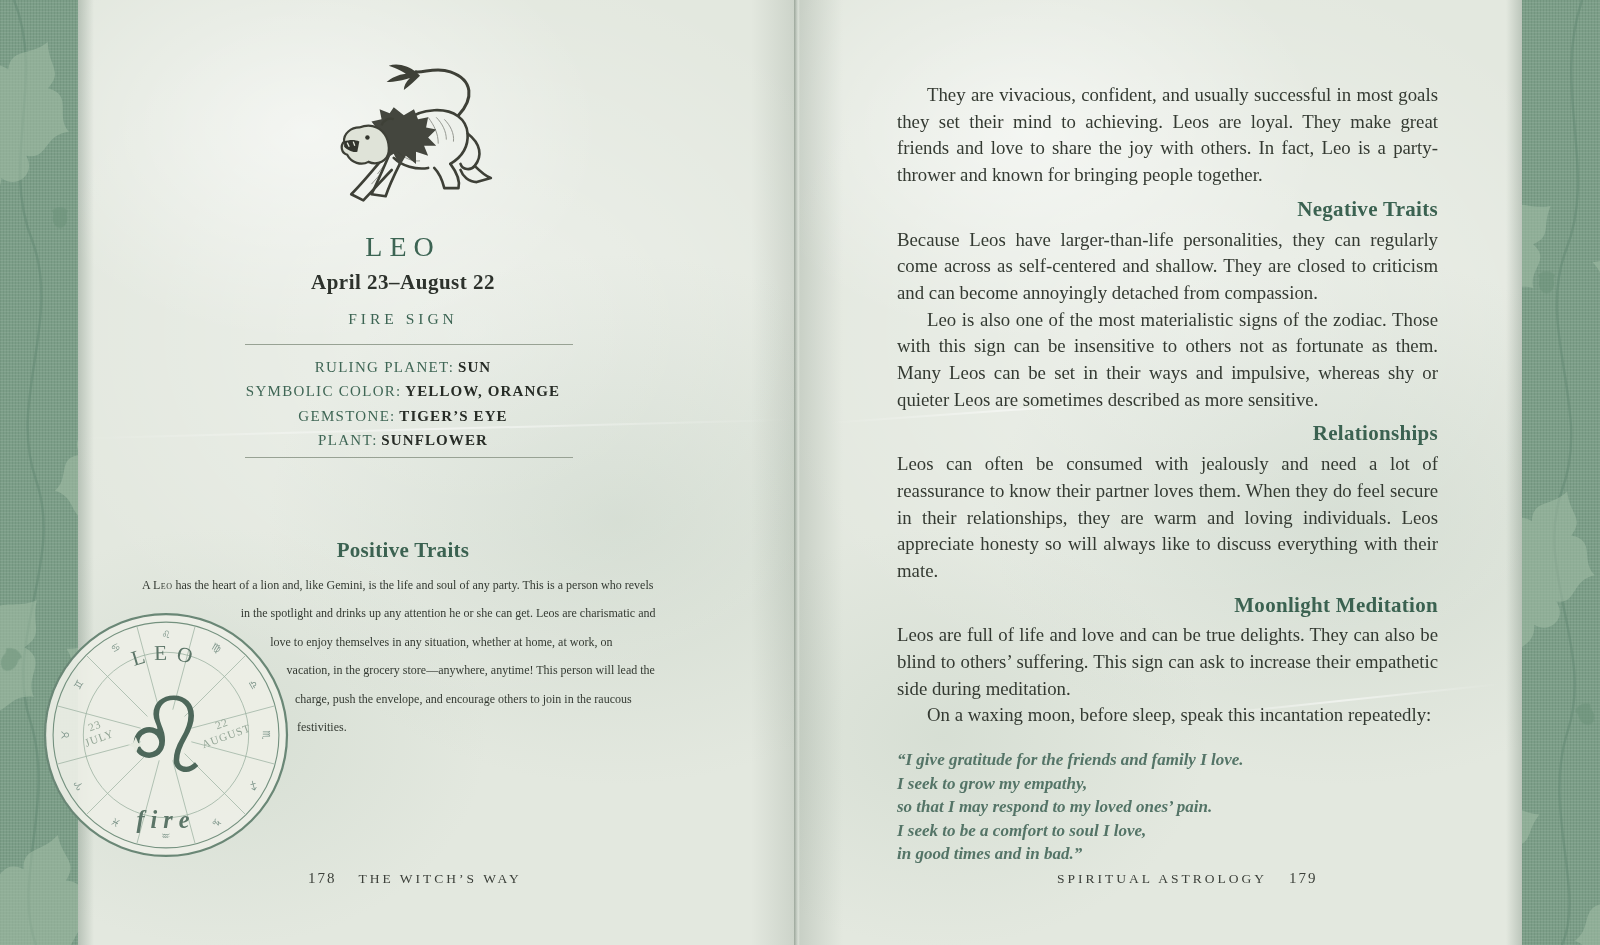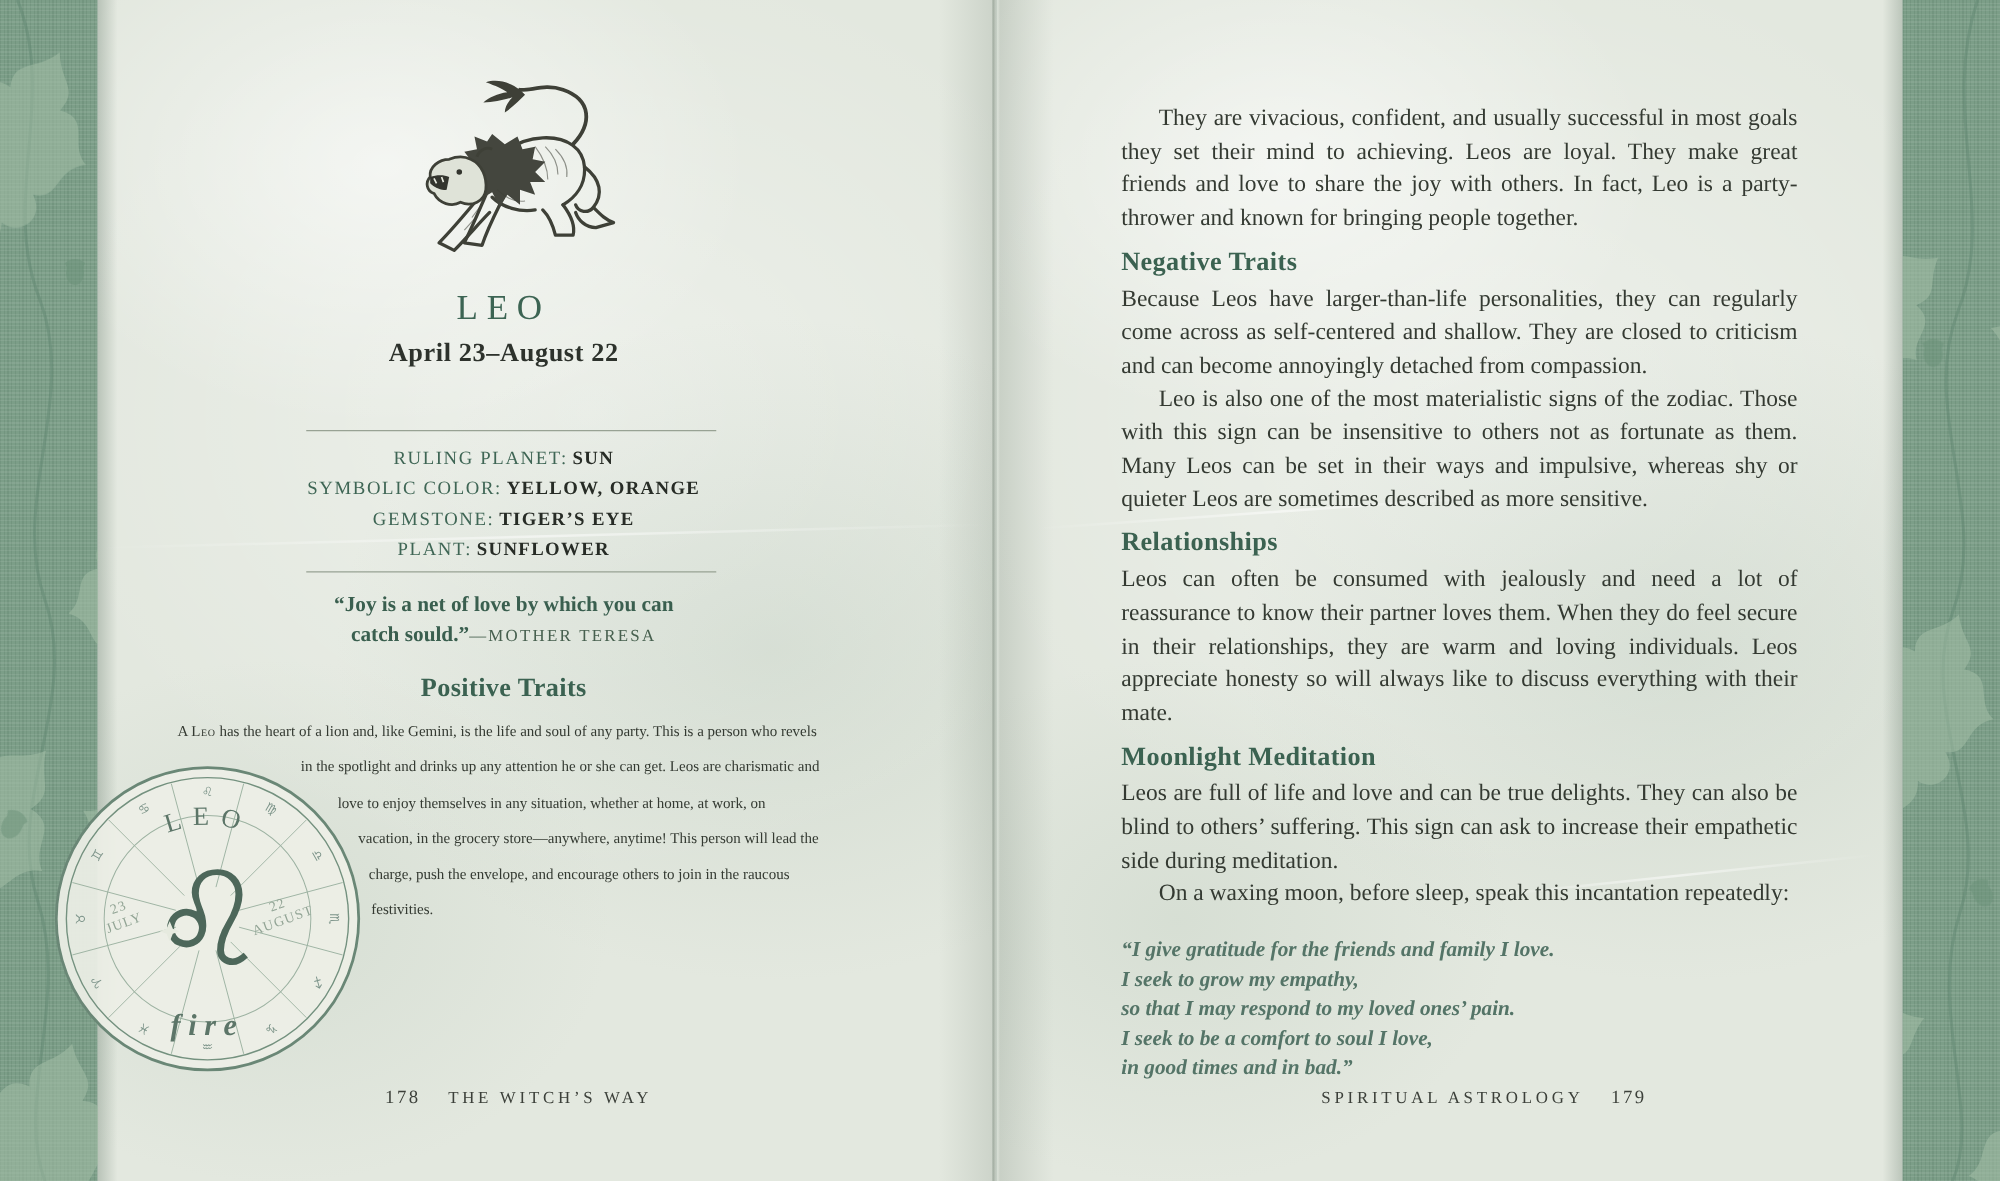--- a/index.html
+++ b/index.html
@@ -66,7 +66,7 @@
         font-size:18.8px;line-height:26.7px;color:#343a32;}
   .col-right p{margin:0;text-align:justify;}
   .col-right p.indent{text-indent:30px;}
-  .h-right{margin:7px 0 4px 0;text-align:left;font-size:21px;font-weight:bold;color:#3b6251;letter-spacing:.3px;}
+  .h-right{margin:7px 0 4px 0;text-align:right;font-size:21px;font-weight:bold;color:#3b6251;letter-spacing:.3px;}
   .incant{margin-top:19px;font-style:italic;font-weight:bold;
         color:#53746
 5;font-size:17px;line-height:23.5px;color:#547467;}

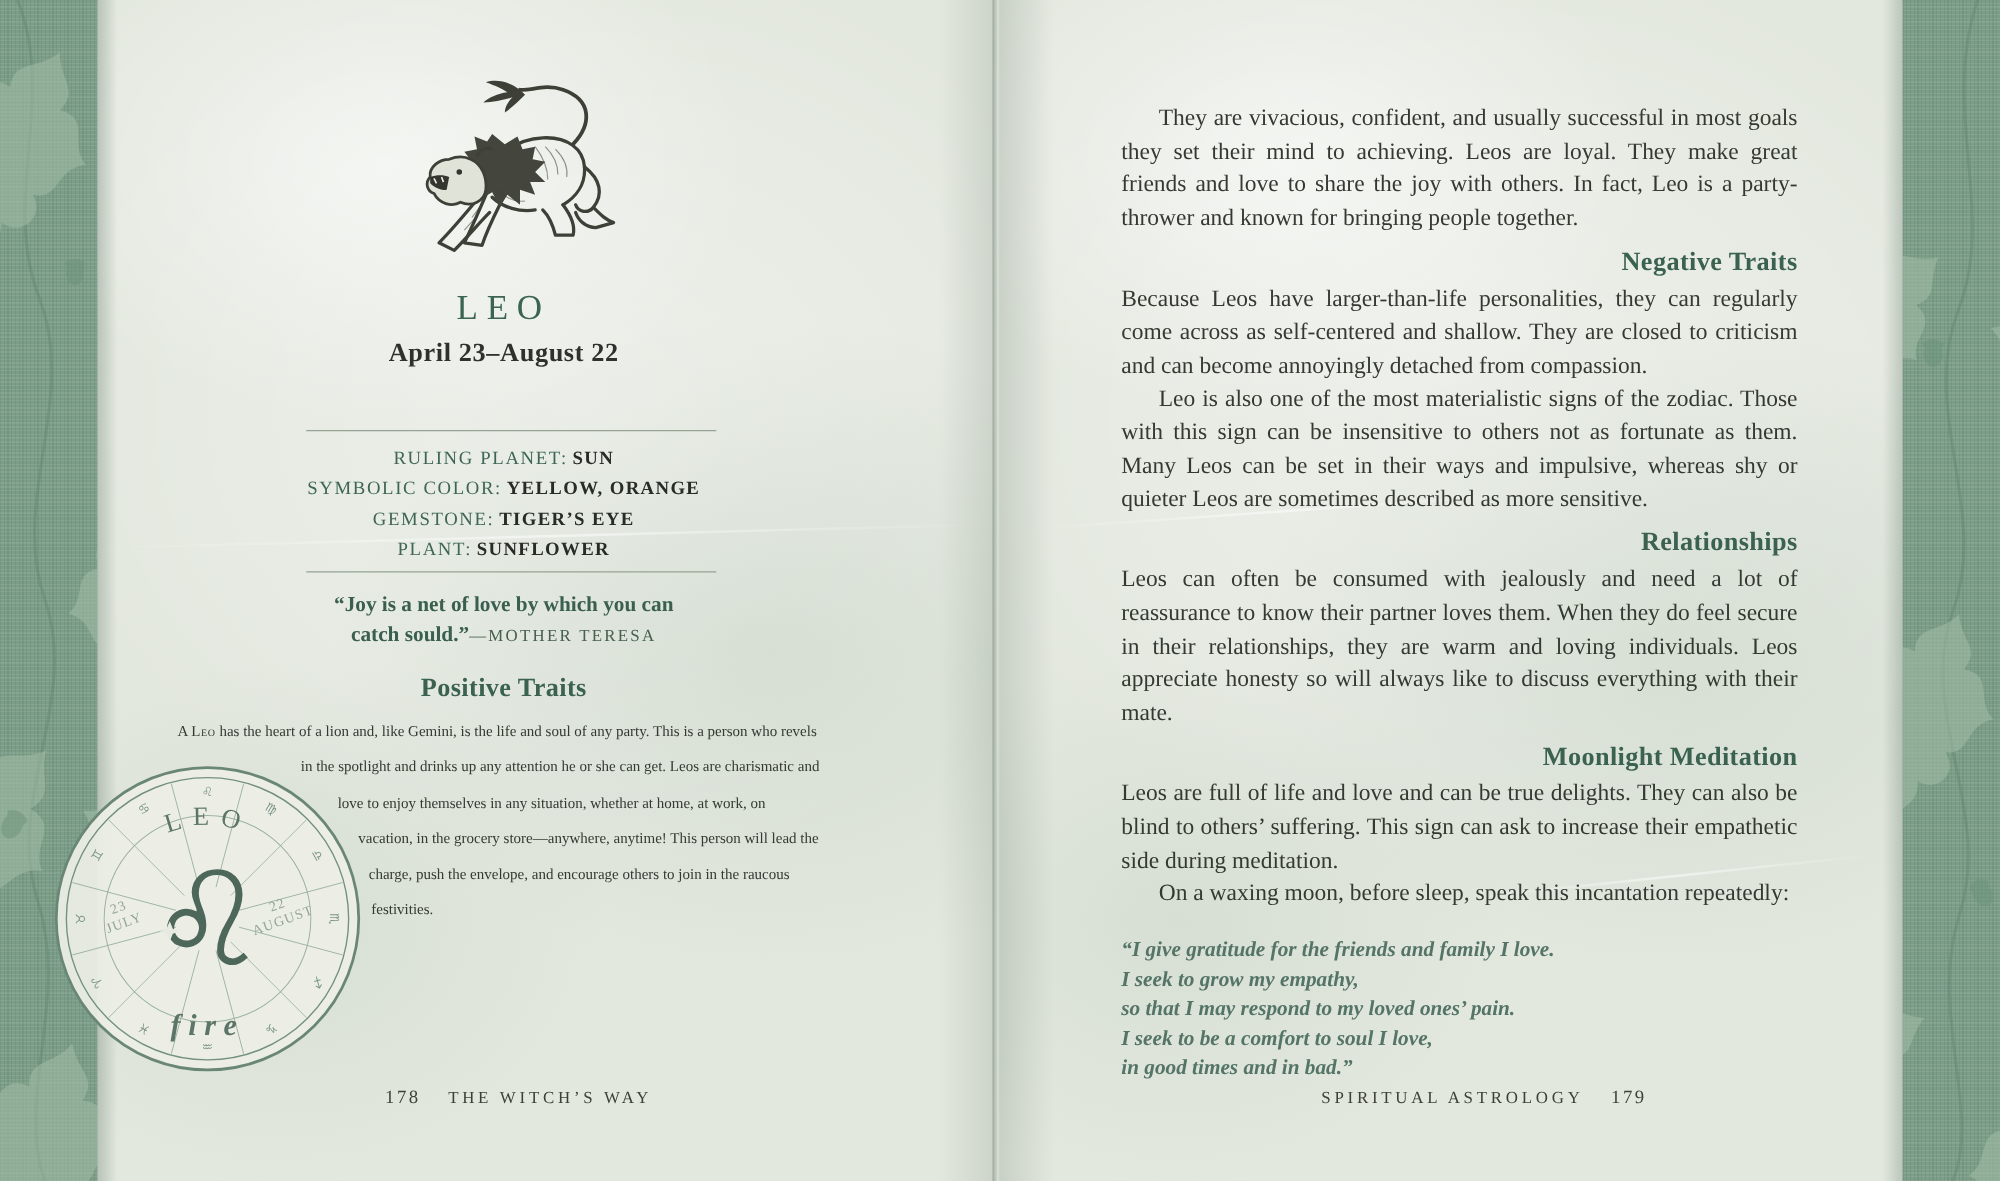--- a/index.html
+++ b/index.html
@@ -158,6 +158,7 @@
 
     <h1 class="c-col title">LEO</h1>
     <div class="c-col date">April 23–August 22</div>
+    <div class="c-col firesign">FIRE SIGN</div>
 
     <div class="rule rule1"></div>
     <div class="c-col attrs">

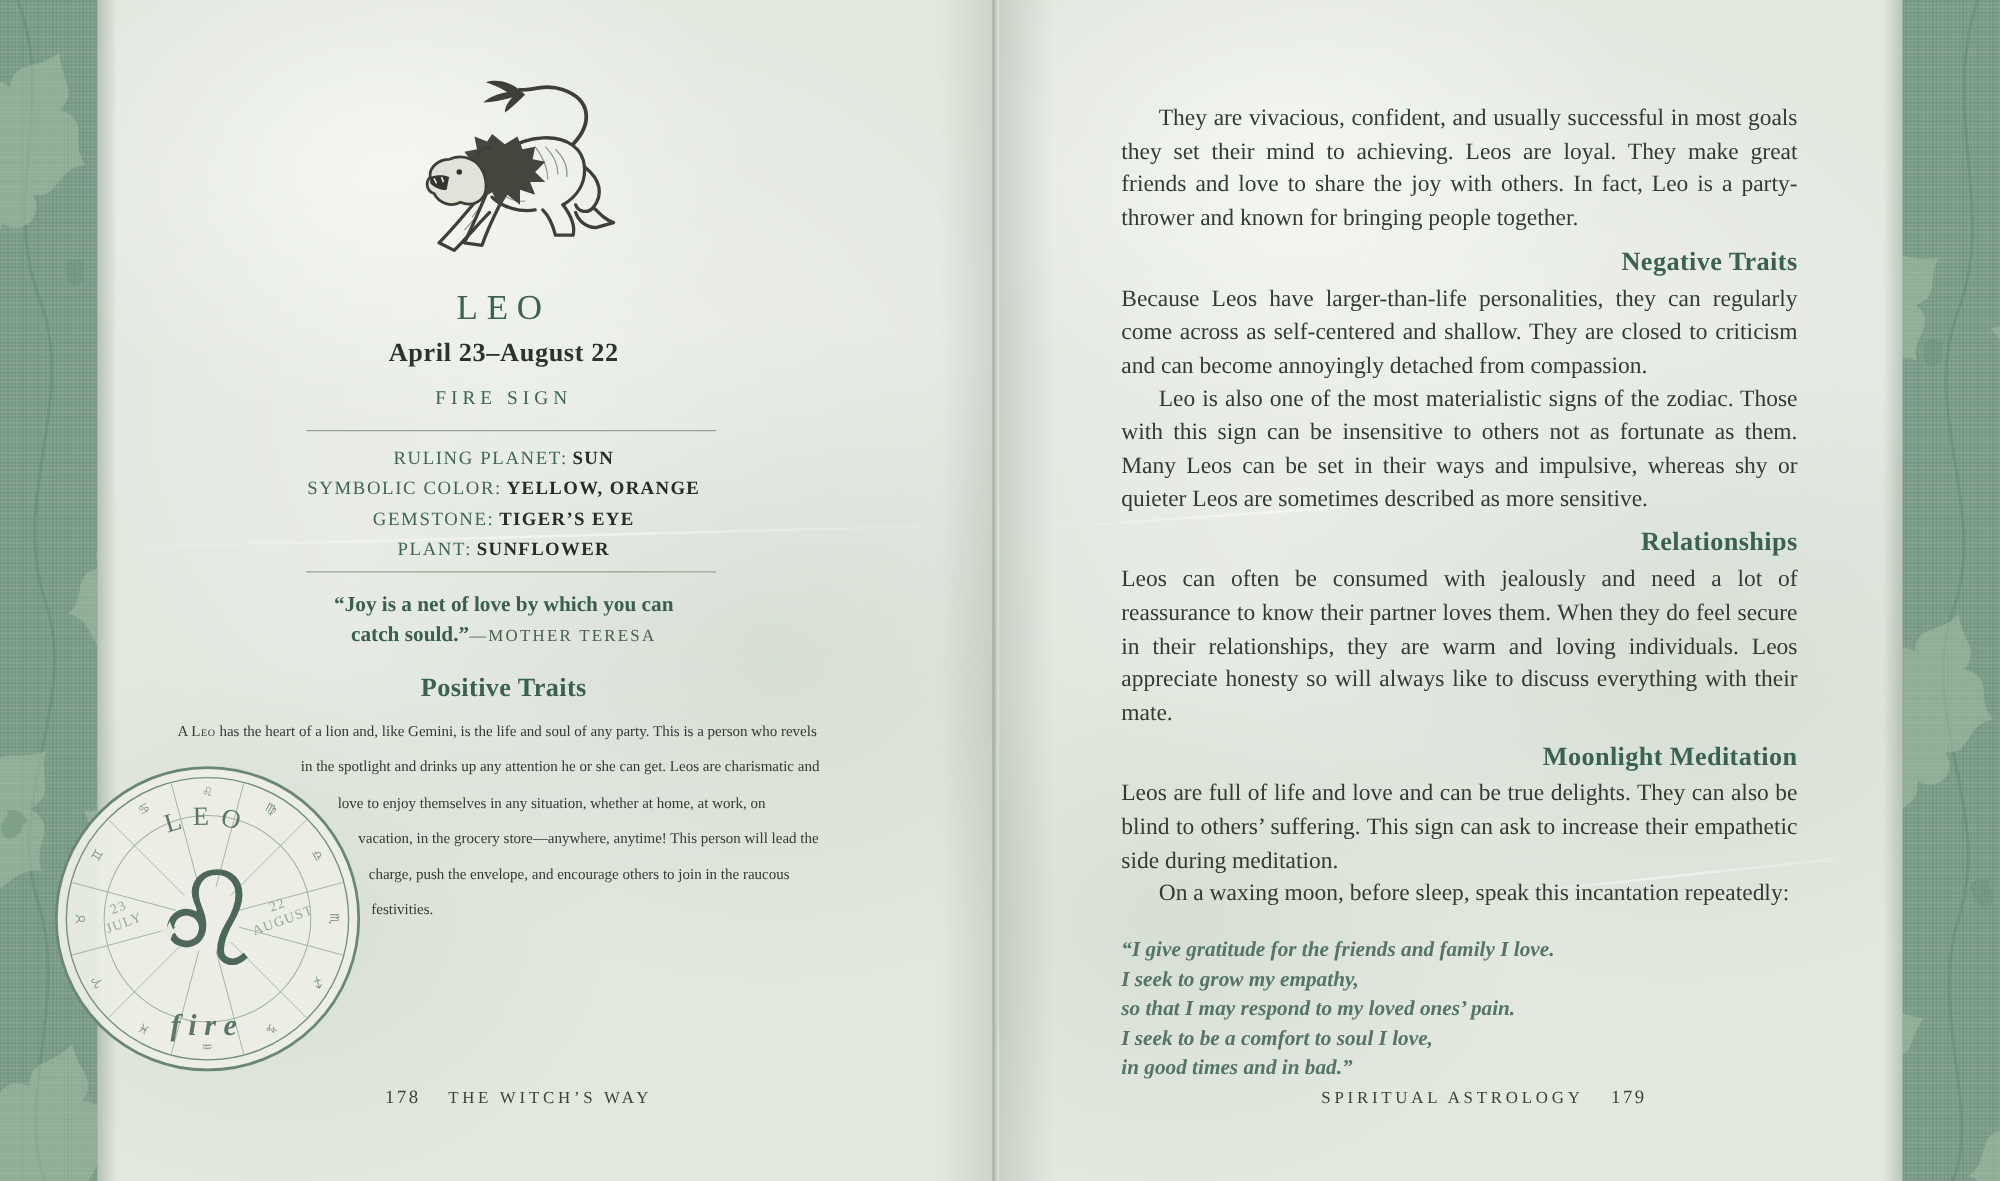--- a/index.html
+++ b/index.html
@@ -169,10 +169,6 @@
     </div>
     <div class="rule rule2"></div>
 
-    <div class="c-col quote">
-      <div>“Joy is a net of love by which you can</div>
-      <div><span>catch sould.”</span><span class="quote-attr">—MOTHER TERESA</span></div>
-    </div>
 
     <h2 class="c-col h-left">Positive Traits</h2>
 

